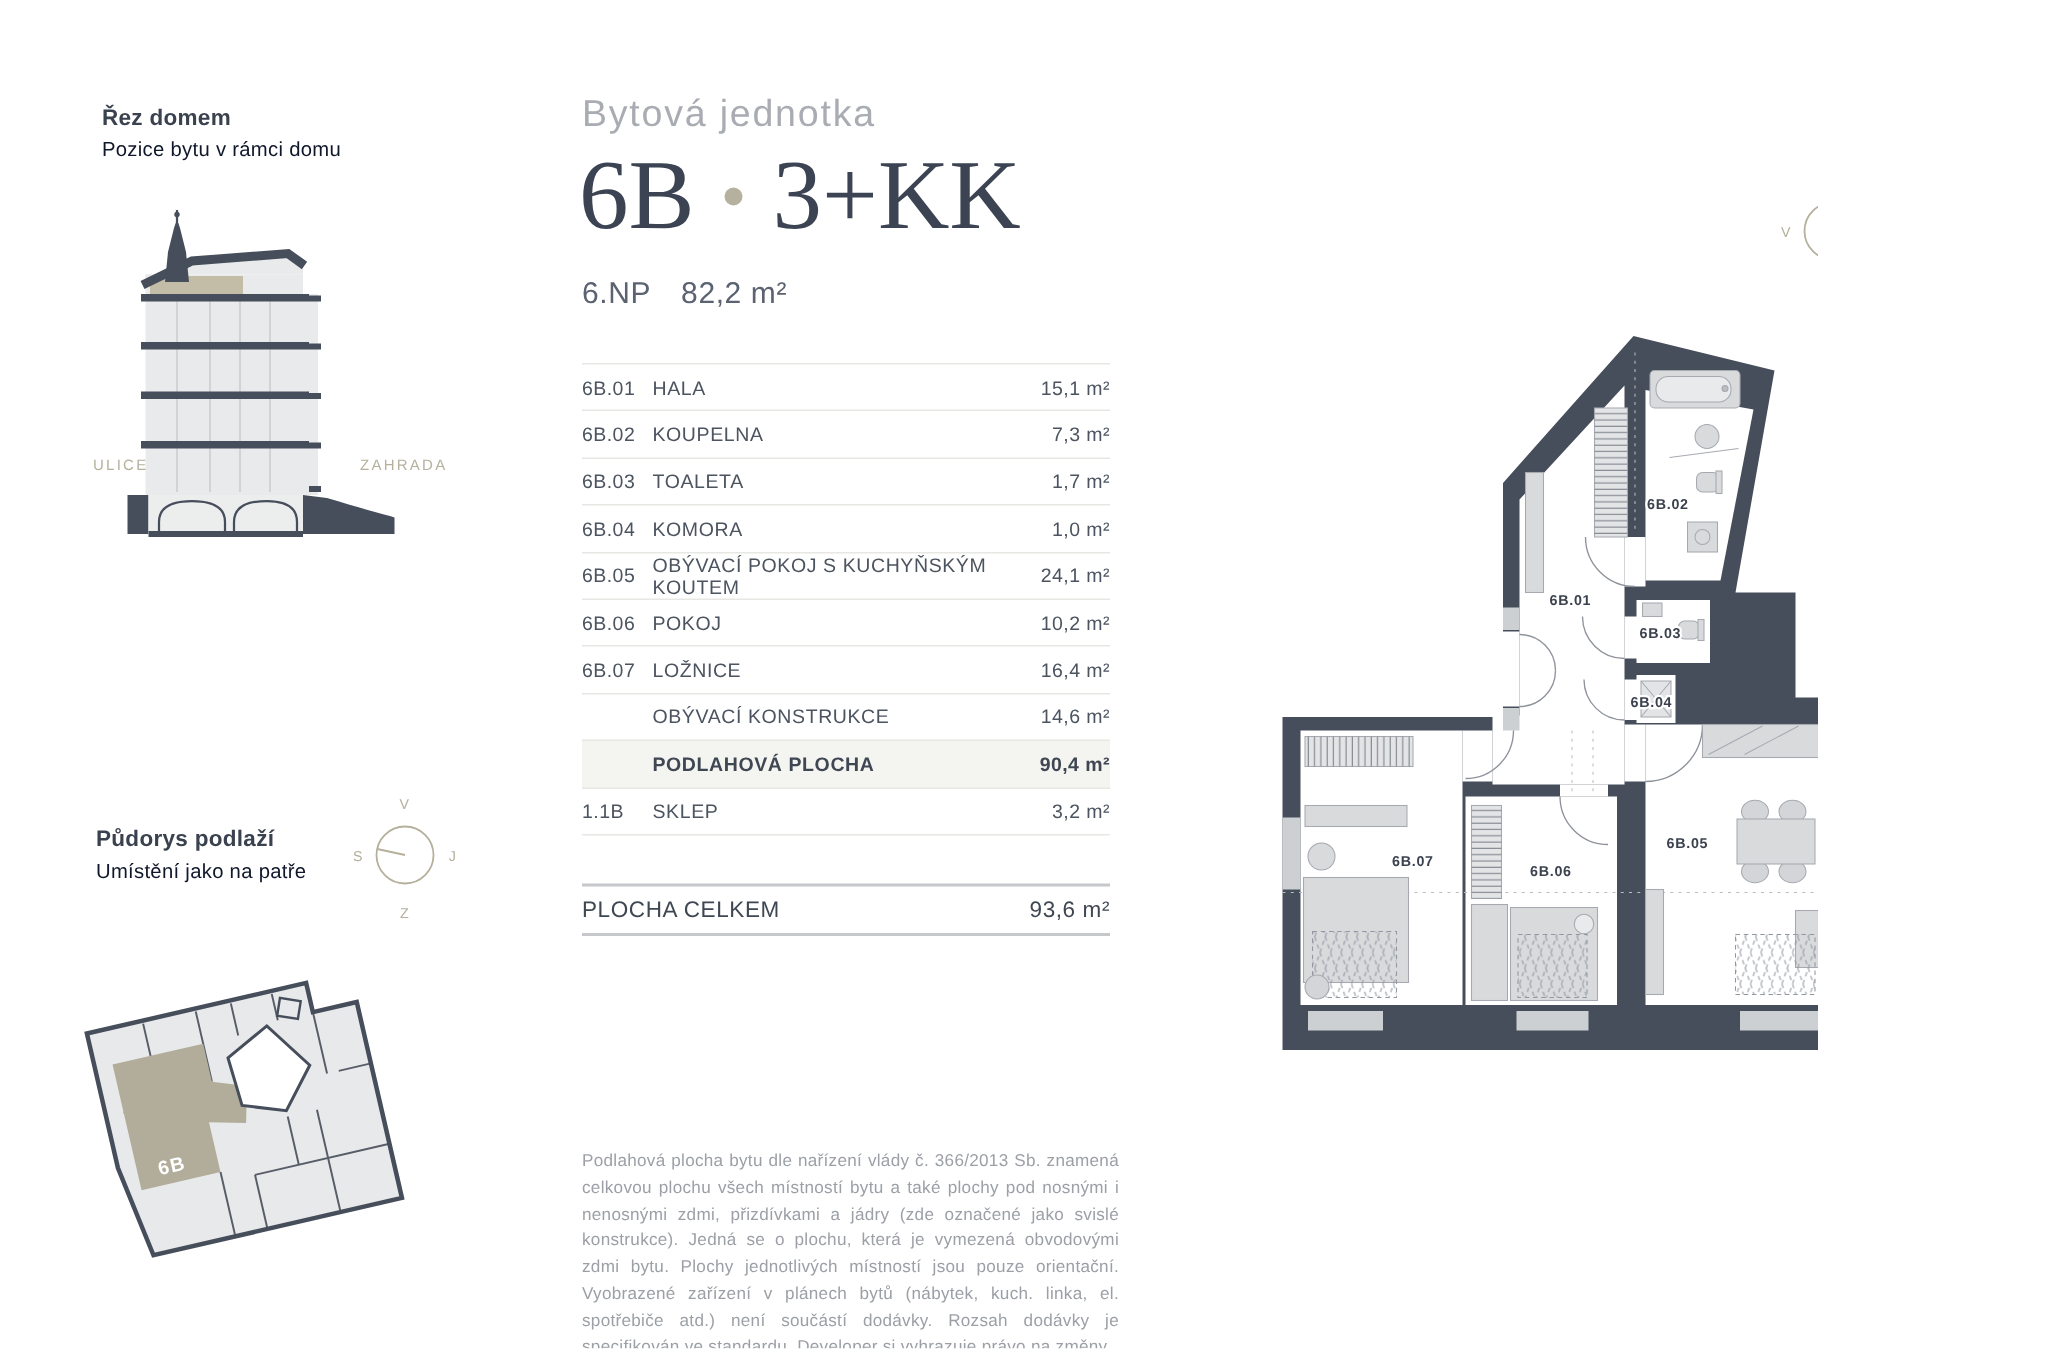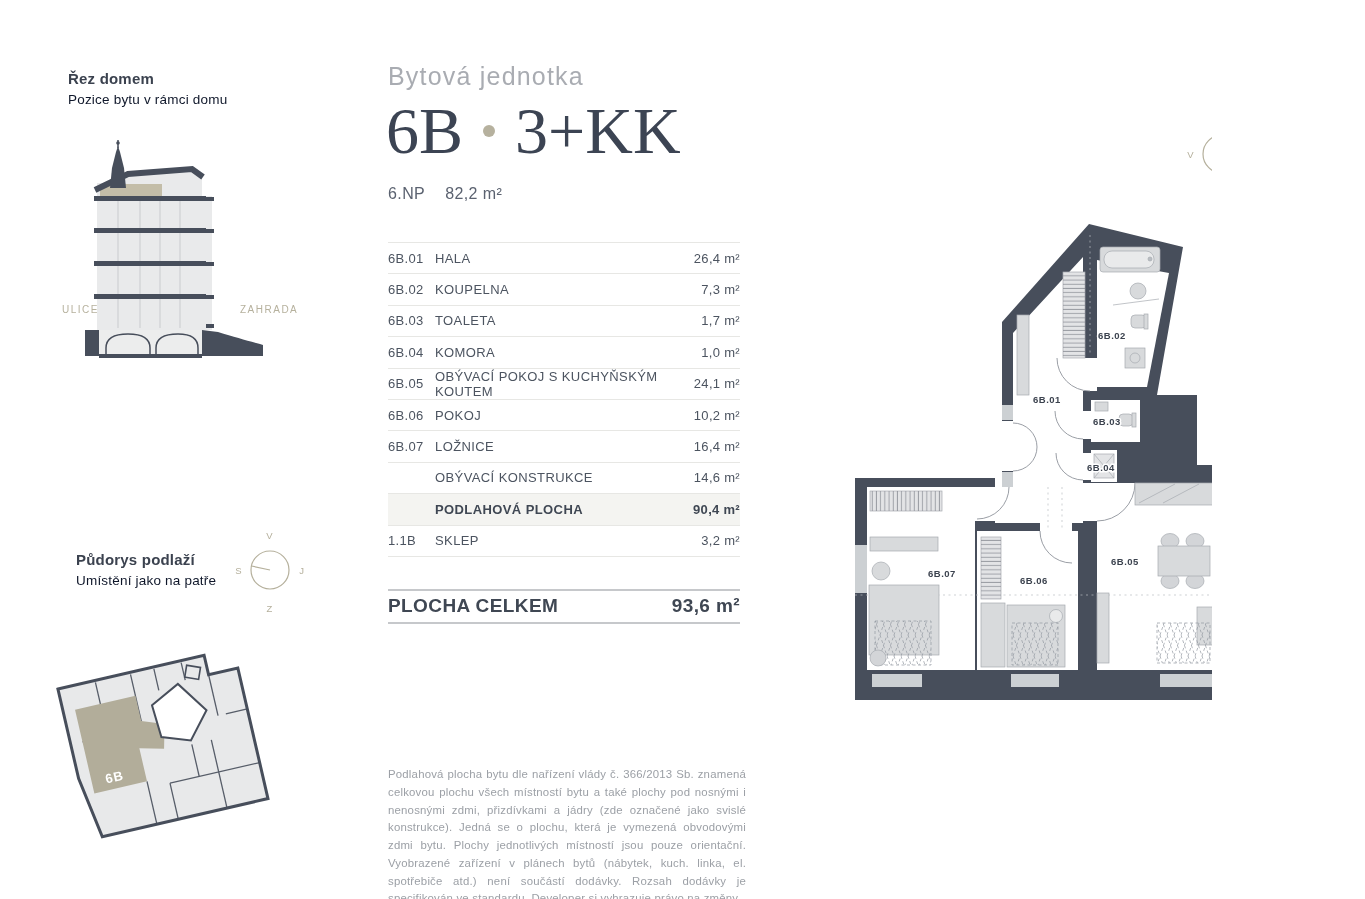--- a/index.html
+++ b/index.html
@@ -14,7 +14,7 @@
   .big-title{display:flex;align-items:center;font-family:"Liberation Serif",serif;
              font-size:66px;color:#3c4453;line-height:1;}
   .big-title .dot{width:12px;height:12px;border-radius:50%;background:#b6b19e;margin:0 20px;}
-  .floor-line{display:flex;gap:20px;font-size:16px;color:#5b6270;letter-spacing:.4px;}
+  .floor-line{display:flex;gap:20px;font-size:20px;color:#5b6270;letter-spacing:.4px;}
   
   .table{width:352px;font-size:13px;color:#4c5460;}
   .trow{display:flex;align-items:center;height:30.4px;border-bottom:1px solid #e7e7e4;letter-spacing:.3px;}

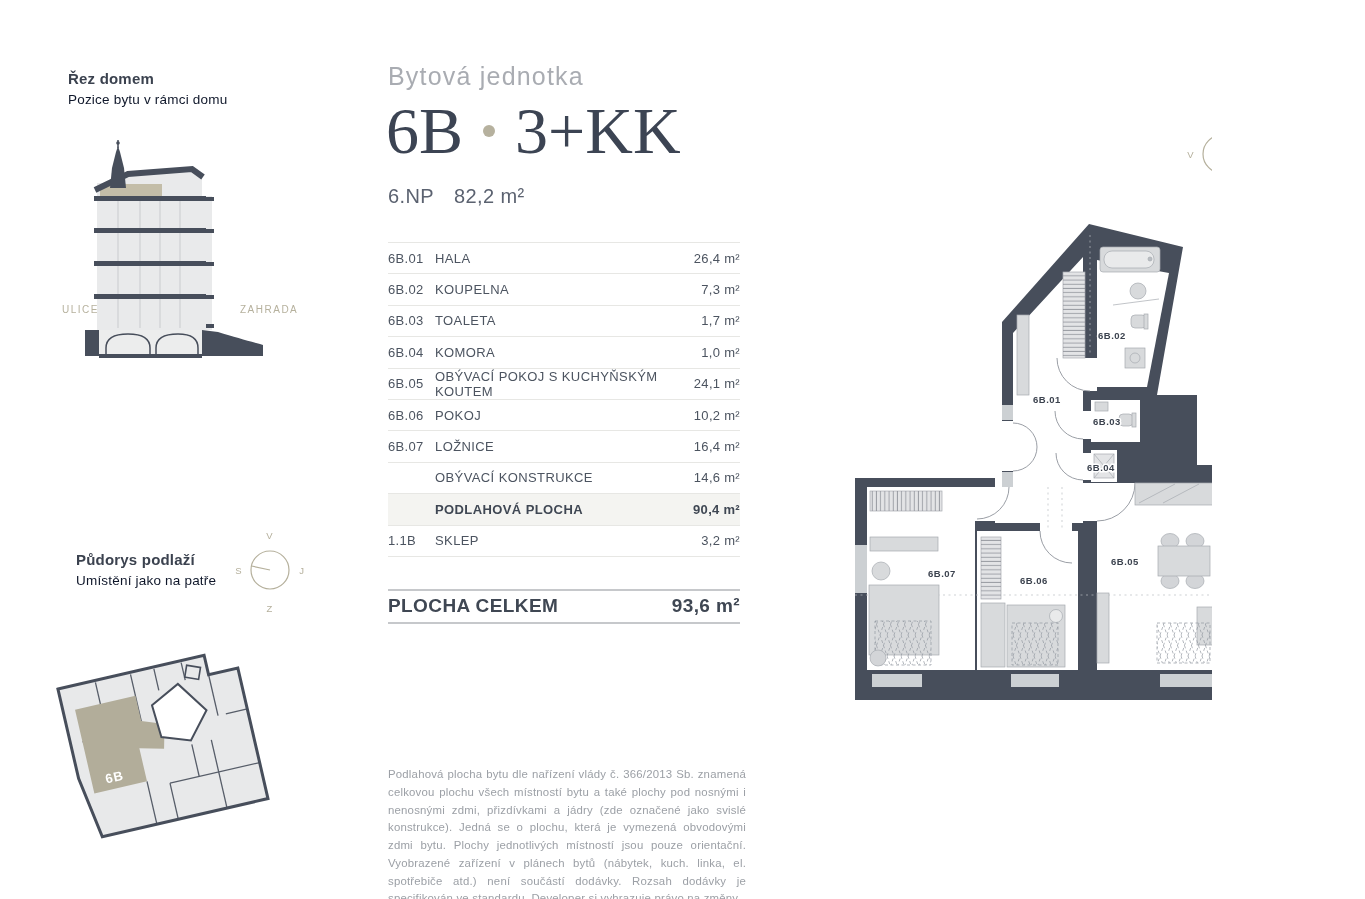--- a/index.html
+++ b/index.html
@@ -150,7 +150,7 @@
     <div class="trow">
       <span class="tcode">6B.01</span>
       <span class="tname">HALA</span>
-      <span class="tval">26,4 m²</span>
+      <span class="tval">15,1 m²</span>
     </div>
     <div class="trow">
       <span class="tcode">6B.02</span>

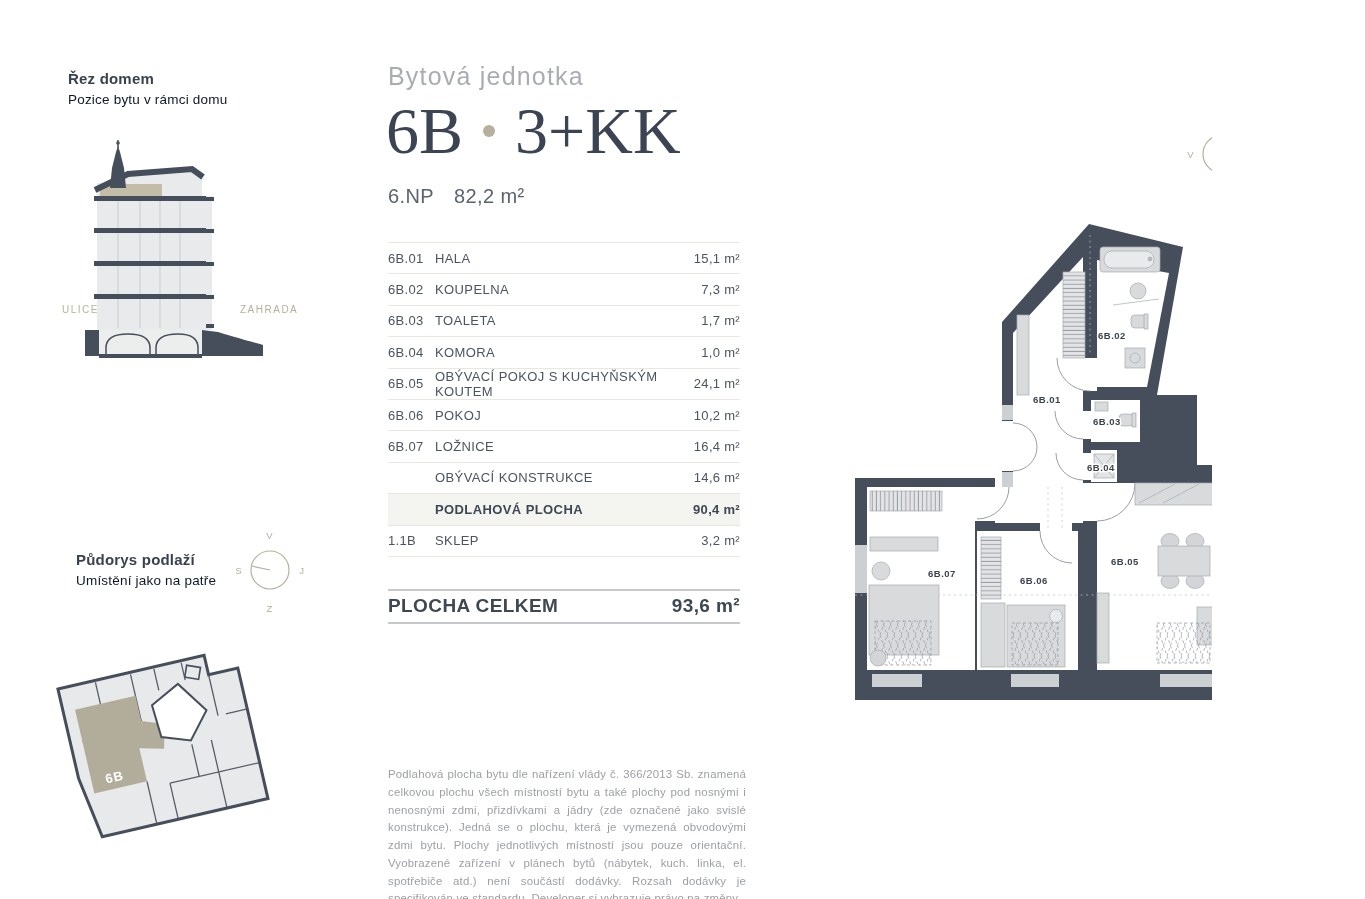--- a/index.html
+++ b/index.html
@@ -90,7 +90,7 @@
     <text x="200" y="175" font-size="10" letter-spacing="1.5" fill="#b6b19d">ZAHRADA</text>
   </svg>
 
-  <div class="abs" style="left:76px;top:551px;">
+  <div class="abs" style="left:64px;top:551px;">
     <div class="panel-title">Půdorys podlaží</div>
     <div class="panel-sub">Umístění jako na patře</div>
   </div>

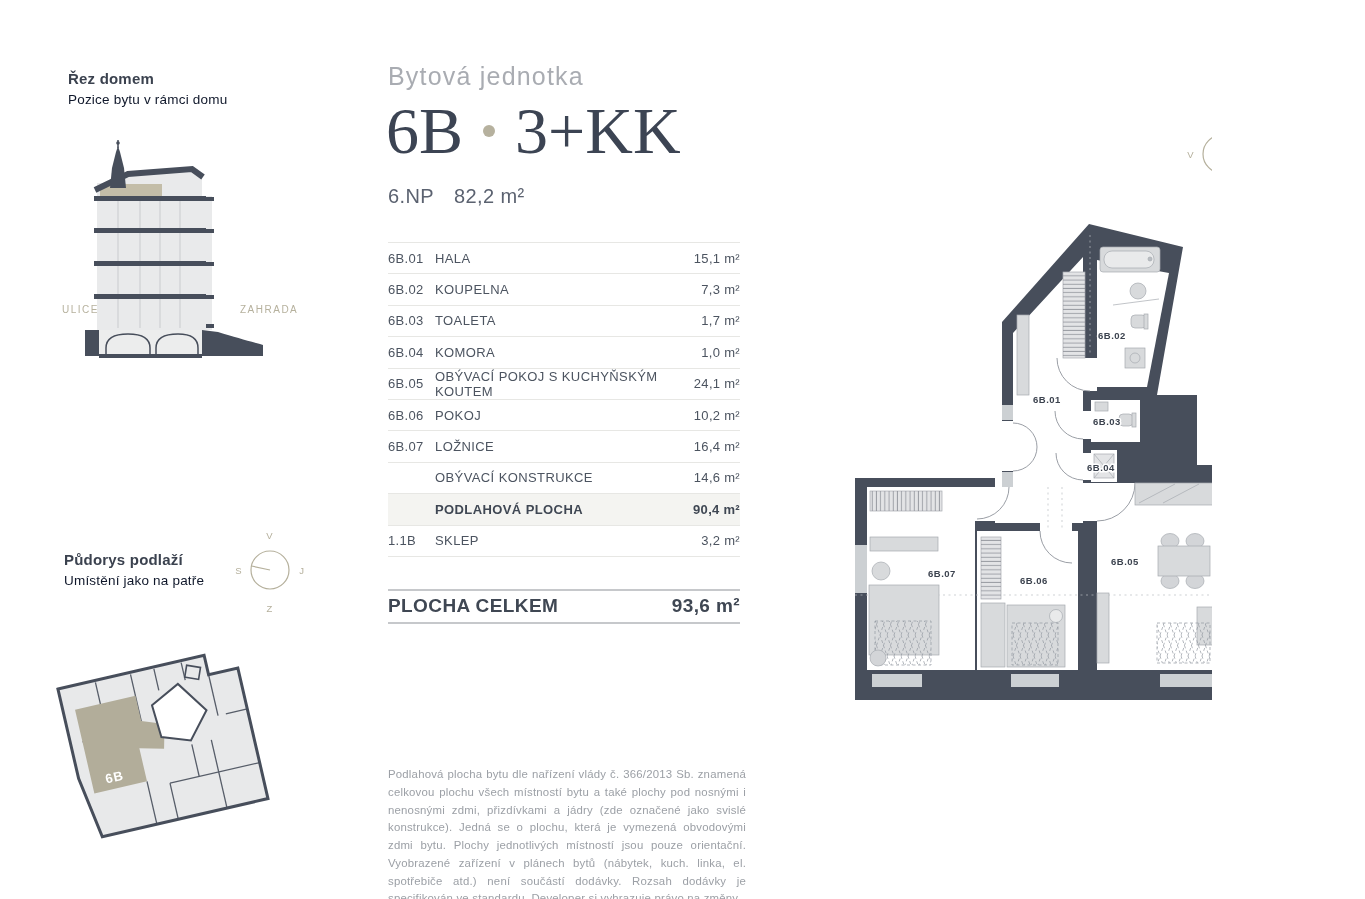--- a/index.html
+++ b/index.html
@@ -25,7 +25,7 @@
   .trow.subtotal{font-weight:bold;background:#f4f4f1;color:#3f4753;}
   .total-row{display:flex;align-items:center;height:31px;margin-top:32px;
              border-top:2px solid #c6c8cb;border-bottom:2px solid #c6c8cb;
-             font-weight:bold;font-size:19px;color:#3f4753;letter-spacing:.4px;}
+             font-weight:normal;font-size:15px;color:#3f4753;letter-spacing:.4px;}
   .total-row .tname{flex:1;}
   
   .disclaimer{width:358px;font-size:11.4px;line-height:1.56;color:#9ca0a6;text-align:justify;letter-spacing:.2px;}

